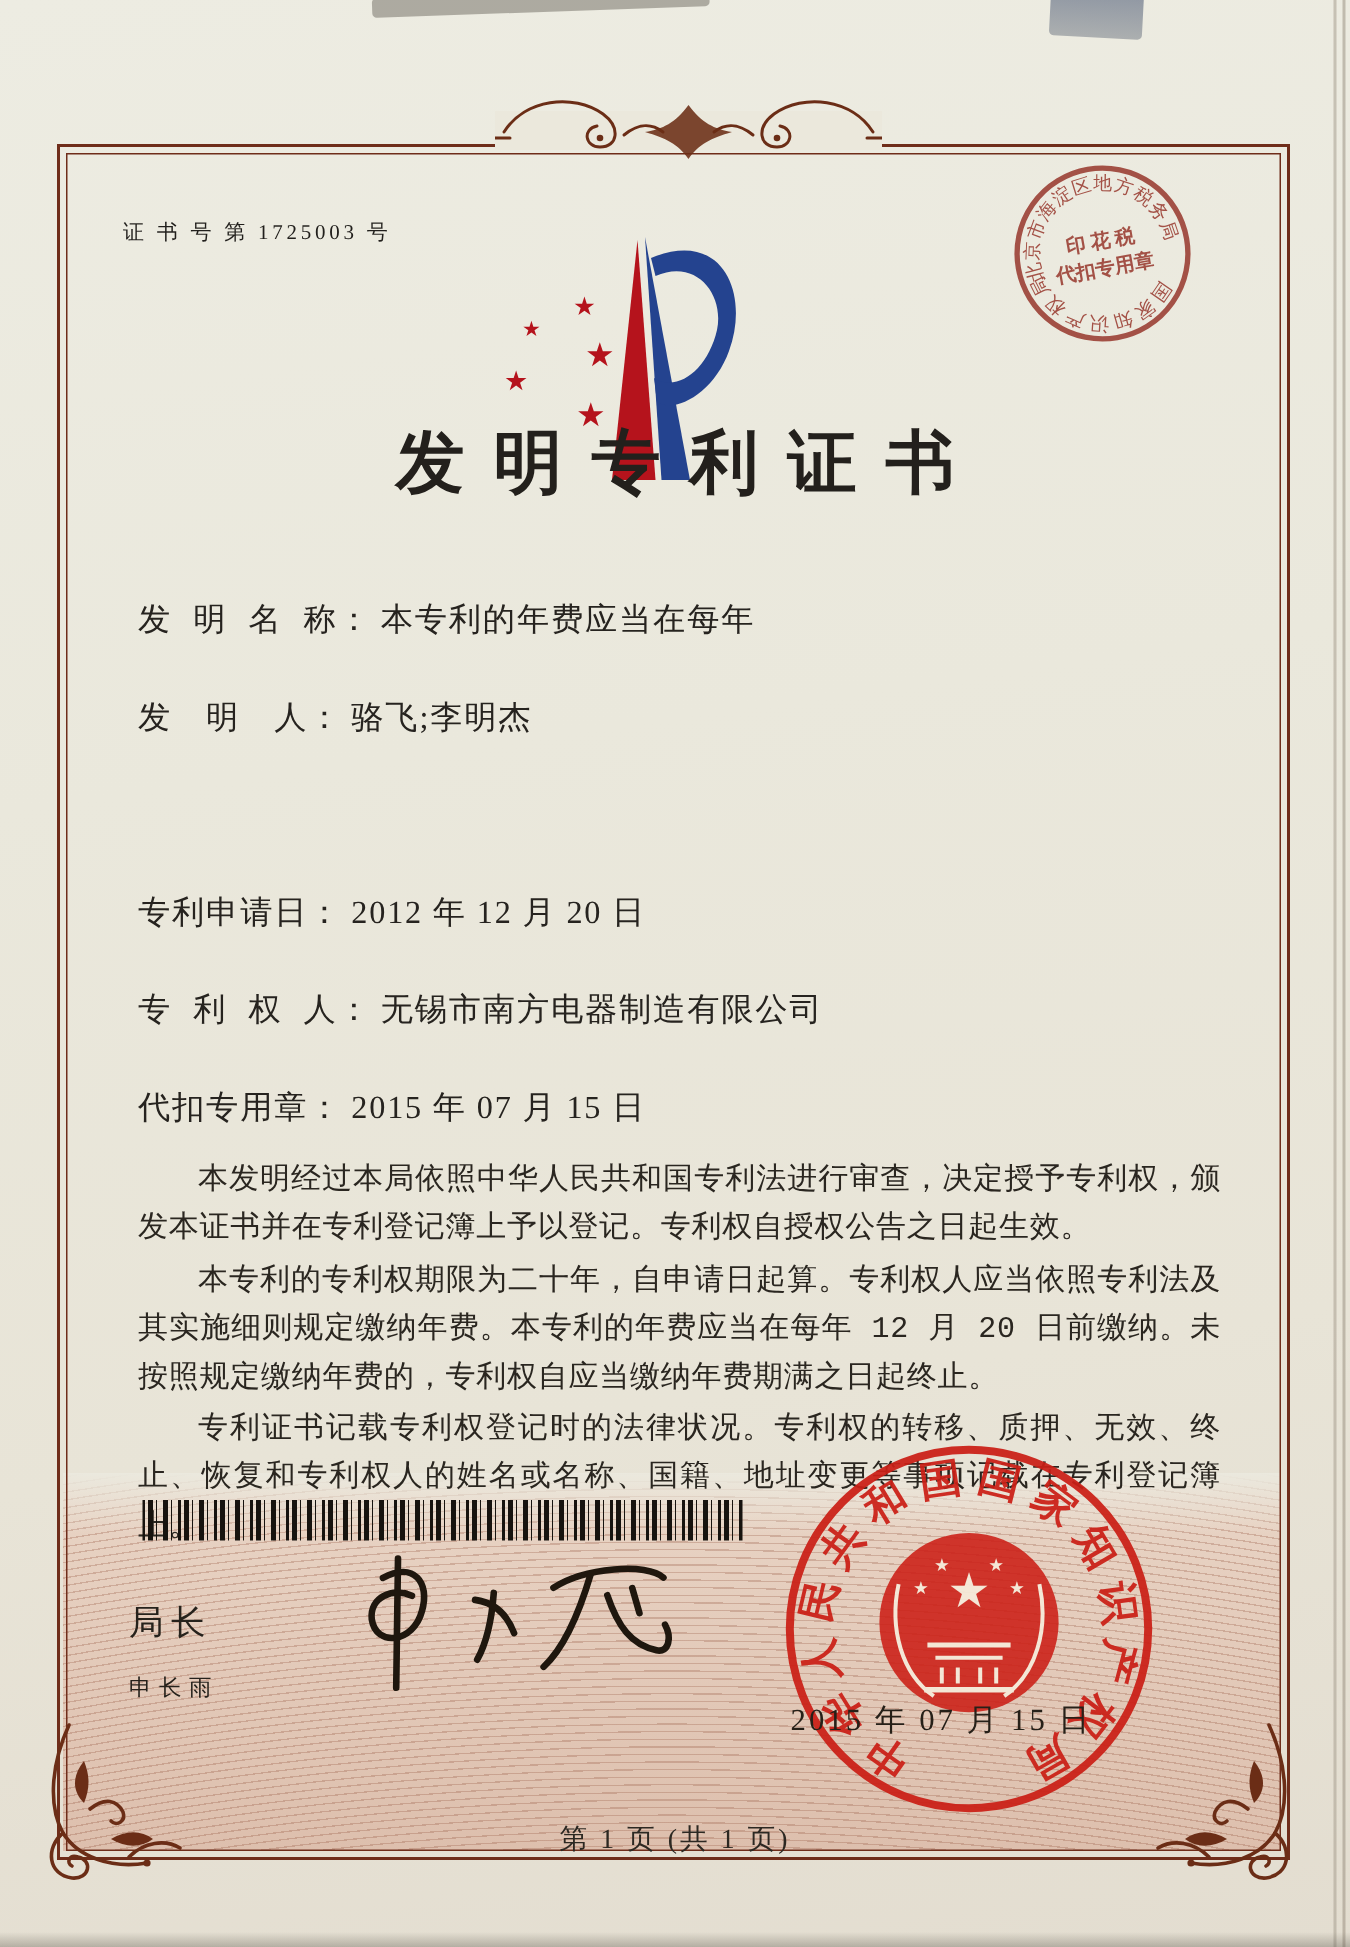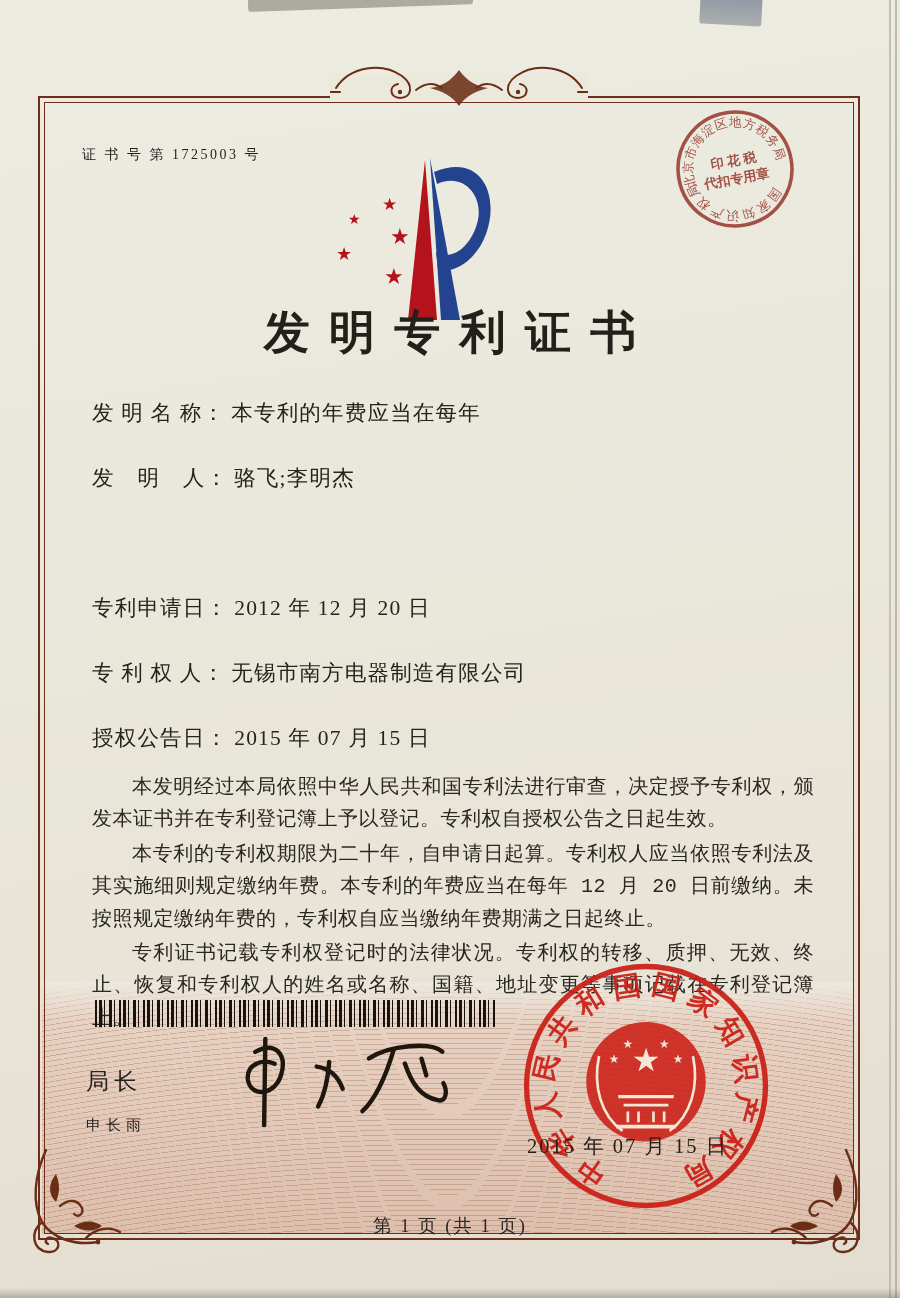--- a/index.html
+++ b/index.html
@@ -35,7 +35,7 @@
   .logo{position:absolute;left:330px;top:152px;width:170px;height:180px;z-index:2;}
 
   .title{position:absolute;left:0;right:0;top:278px;text-align:center;font-size:46px;font-weight:700;
-         letter-spacing:.42em;text-indent:.42em;color:#23201c;z-index:2;margin-top:24px;}
+         letter-spacing:.42em;text-indent:.42em;color:#23201c;z-index:2;}
 
   .field{position:absolute;left:92px;font-size:21.5px;color:#26231f;letter-spacing:1.2px;z-index:2;white-space:nowrap;}
   .f0{top:398px}.f1{top:463px}.f2{top:528px}.f3{top:593px}.f4{top:658px}.f5{top:723px}

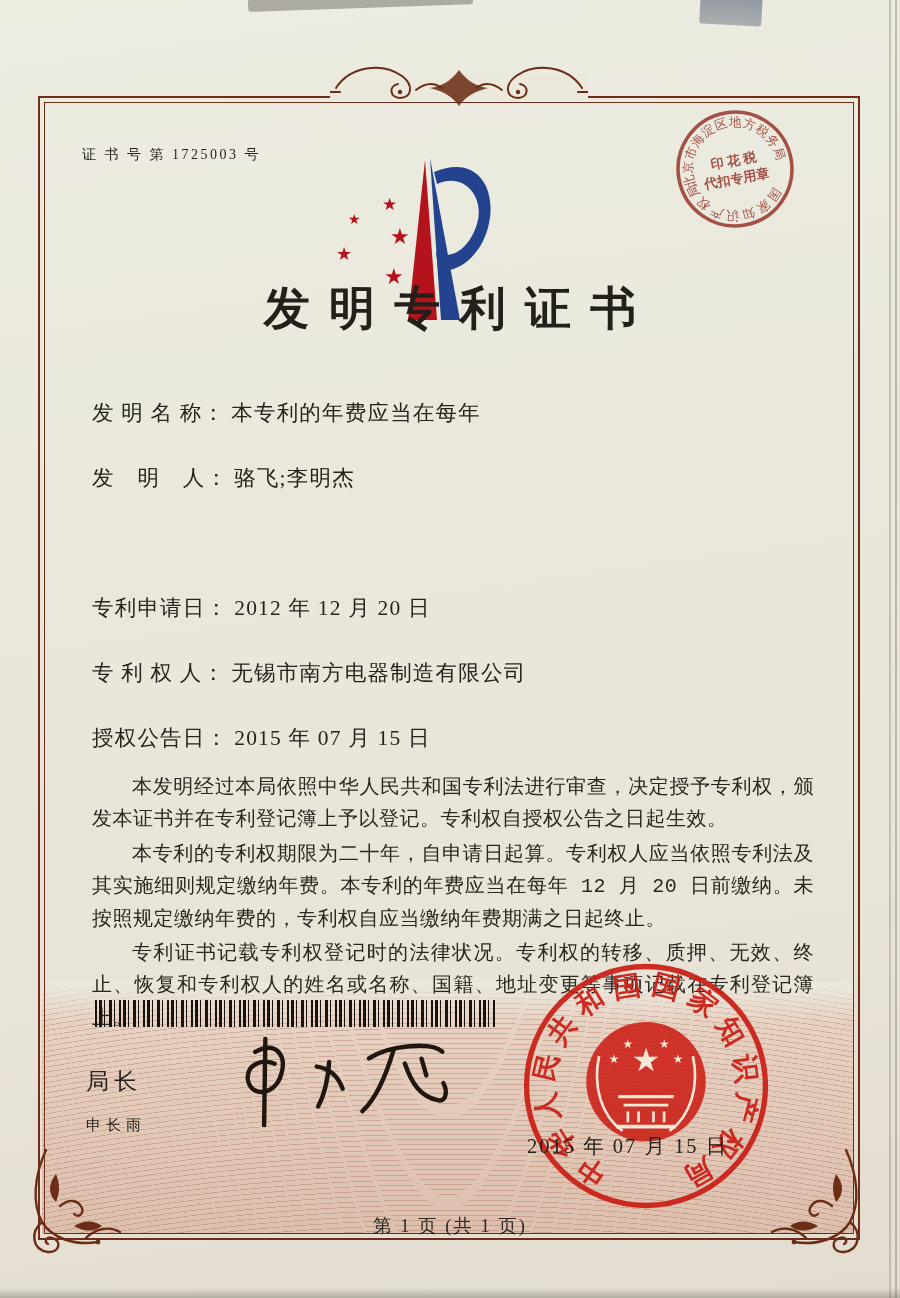--- a/index.html
+++ b/index.html
@@ -39,7 +39,7 @@
 
   .field{position:absolute;left:92px;font-size:21.5px;color:#26231f;letter-spacing:1.2px;z-index:2;white-space:nowrap;}
   .f0{top:398px}.f1{top:463px}.f2{top:528px}.f3{top:593px}.f4{top:658px}.f5{top:723px}
-  .field .flabel{margin-right:6px;}
+  .field .flabel{margin-right:6px;font-family:Liberation Mono, monospace;}
 
   .paras{position:absolute;left:92px;top:772px;width:722px;z-index:2;font-family:Liberation Mono, monospace;}
   .paras p{margin:0 0 2px 0;font-size:20px;line-height:1.62;text-indent:2em;color:#2a2620;

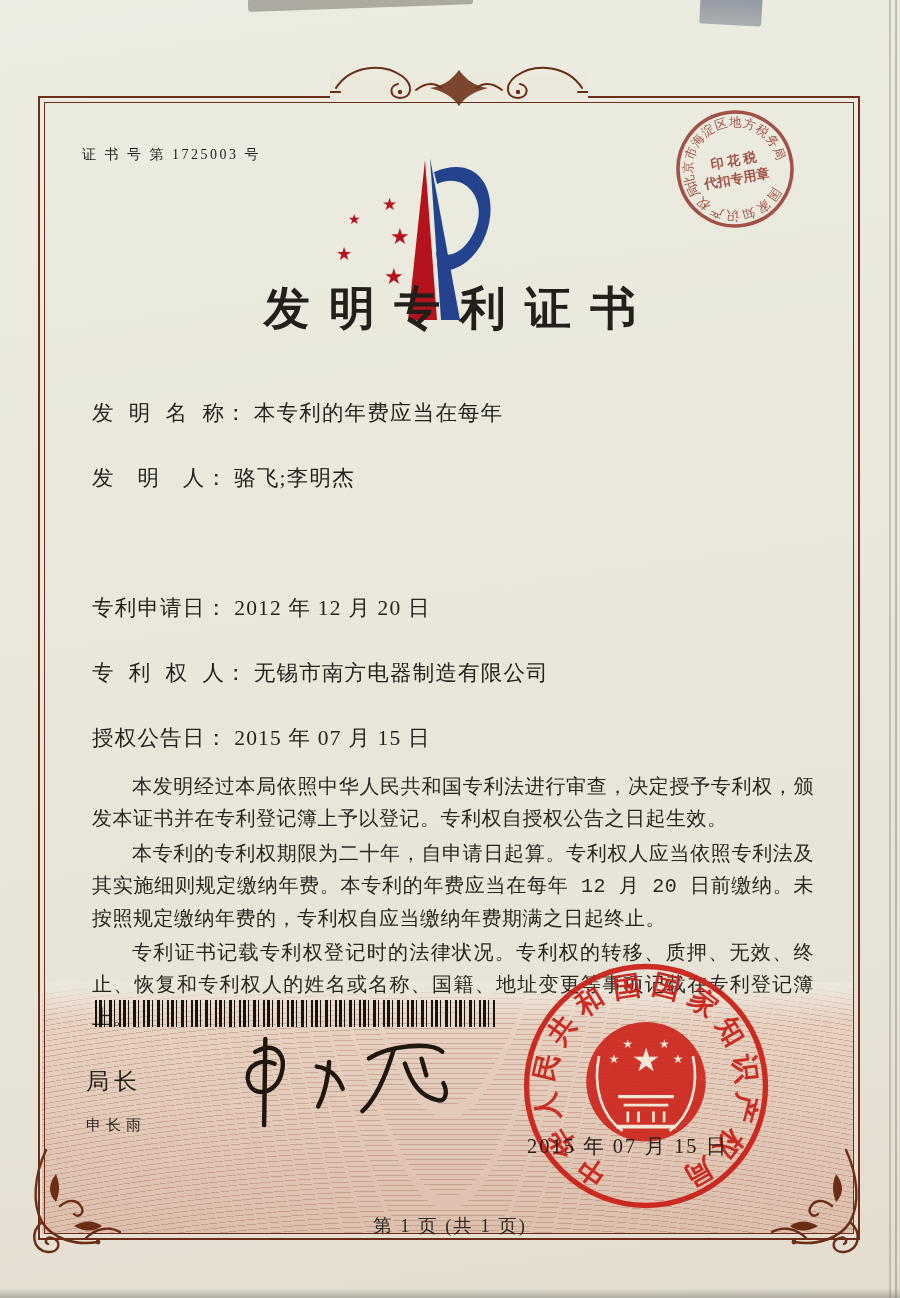--- a/index.html
+++ b/index.html
@@ -179,7 +179,7 @@
     <span class="flabel">专 利 权 人：</span><span class="fvalue">无锡市南方电器制造有限公司</span>
   </div>
   <div class="field f5">
-    <span class="flabel">授权公告日：</span><span class="fvalue">2015 年 07 月 15 日</span>
+    <span class="flabel">代扣专用章：</span><span class="fvalue">2015 年 07 月 15 日</span>
   </div>
 
   <div class="paras">

